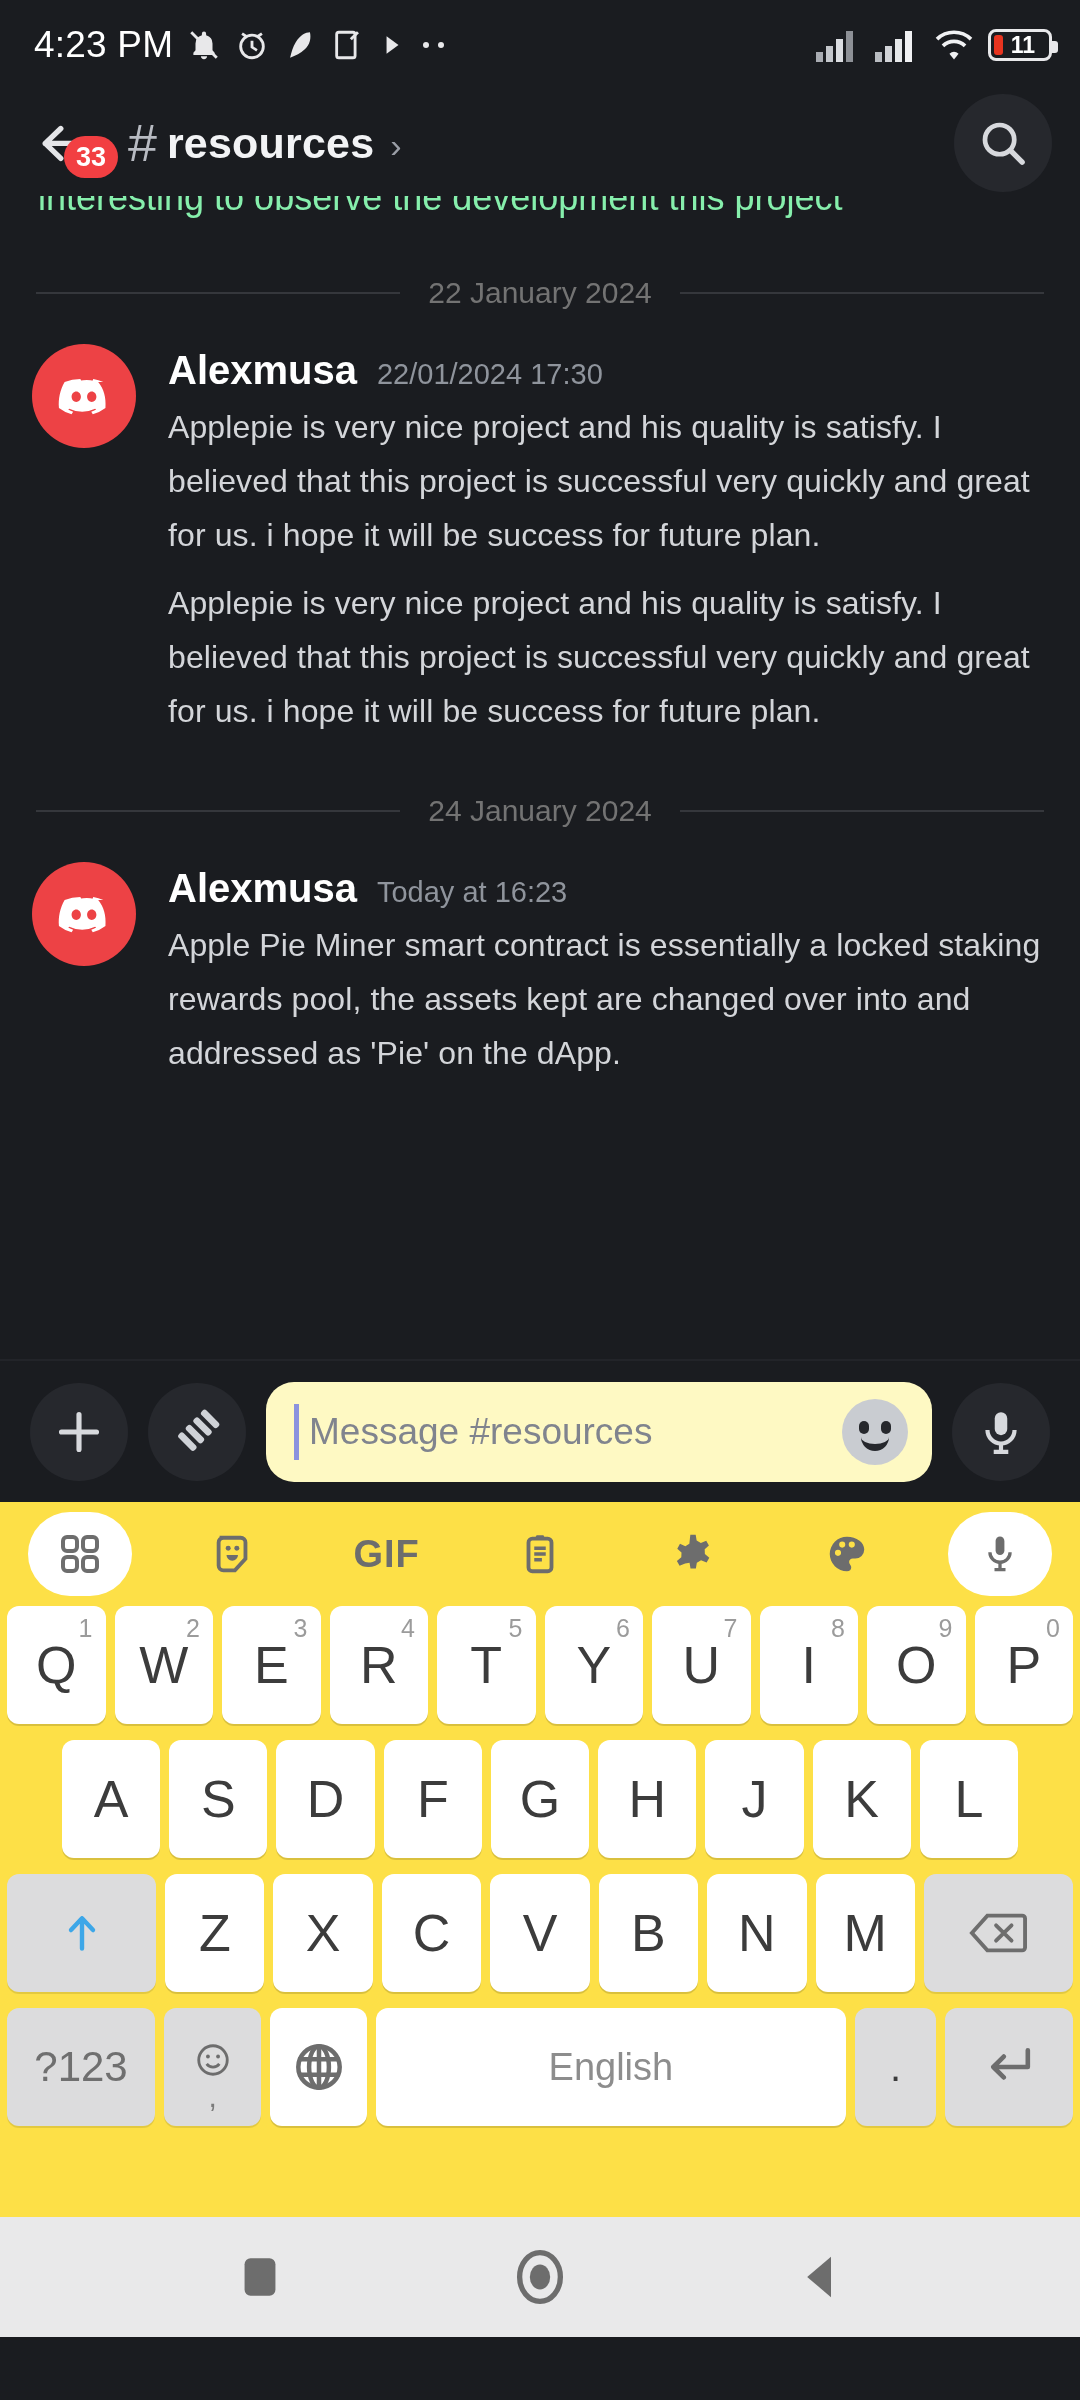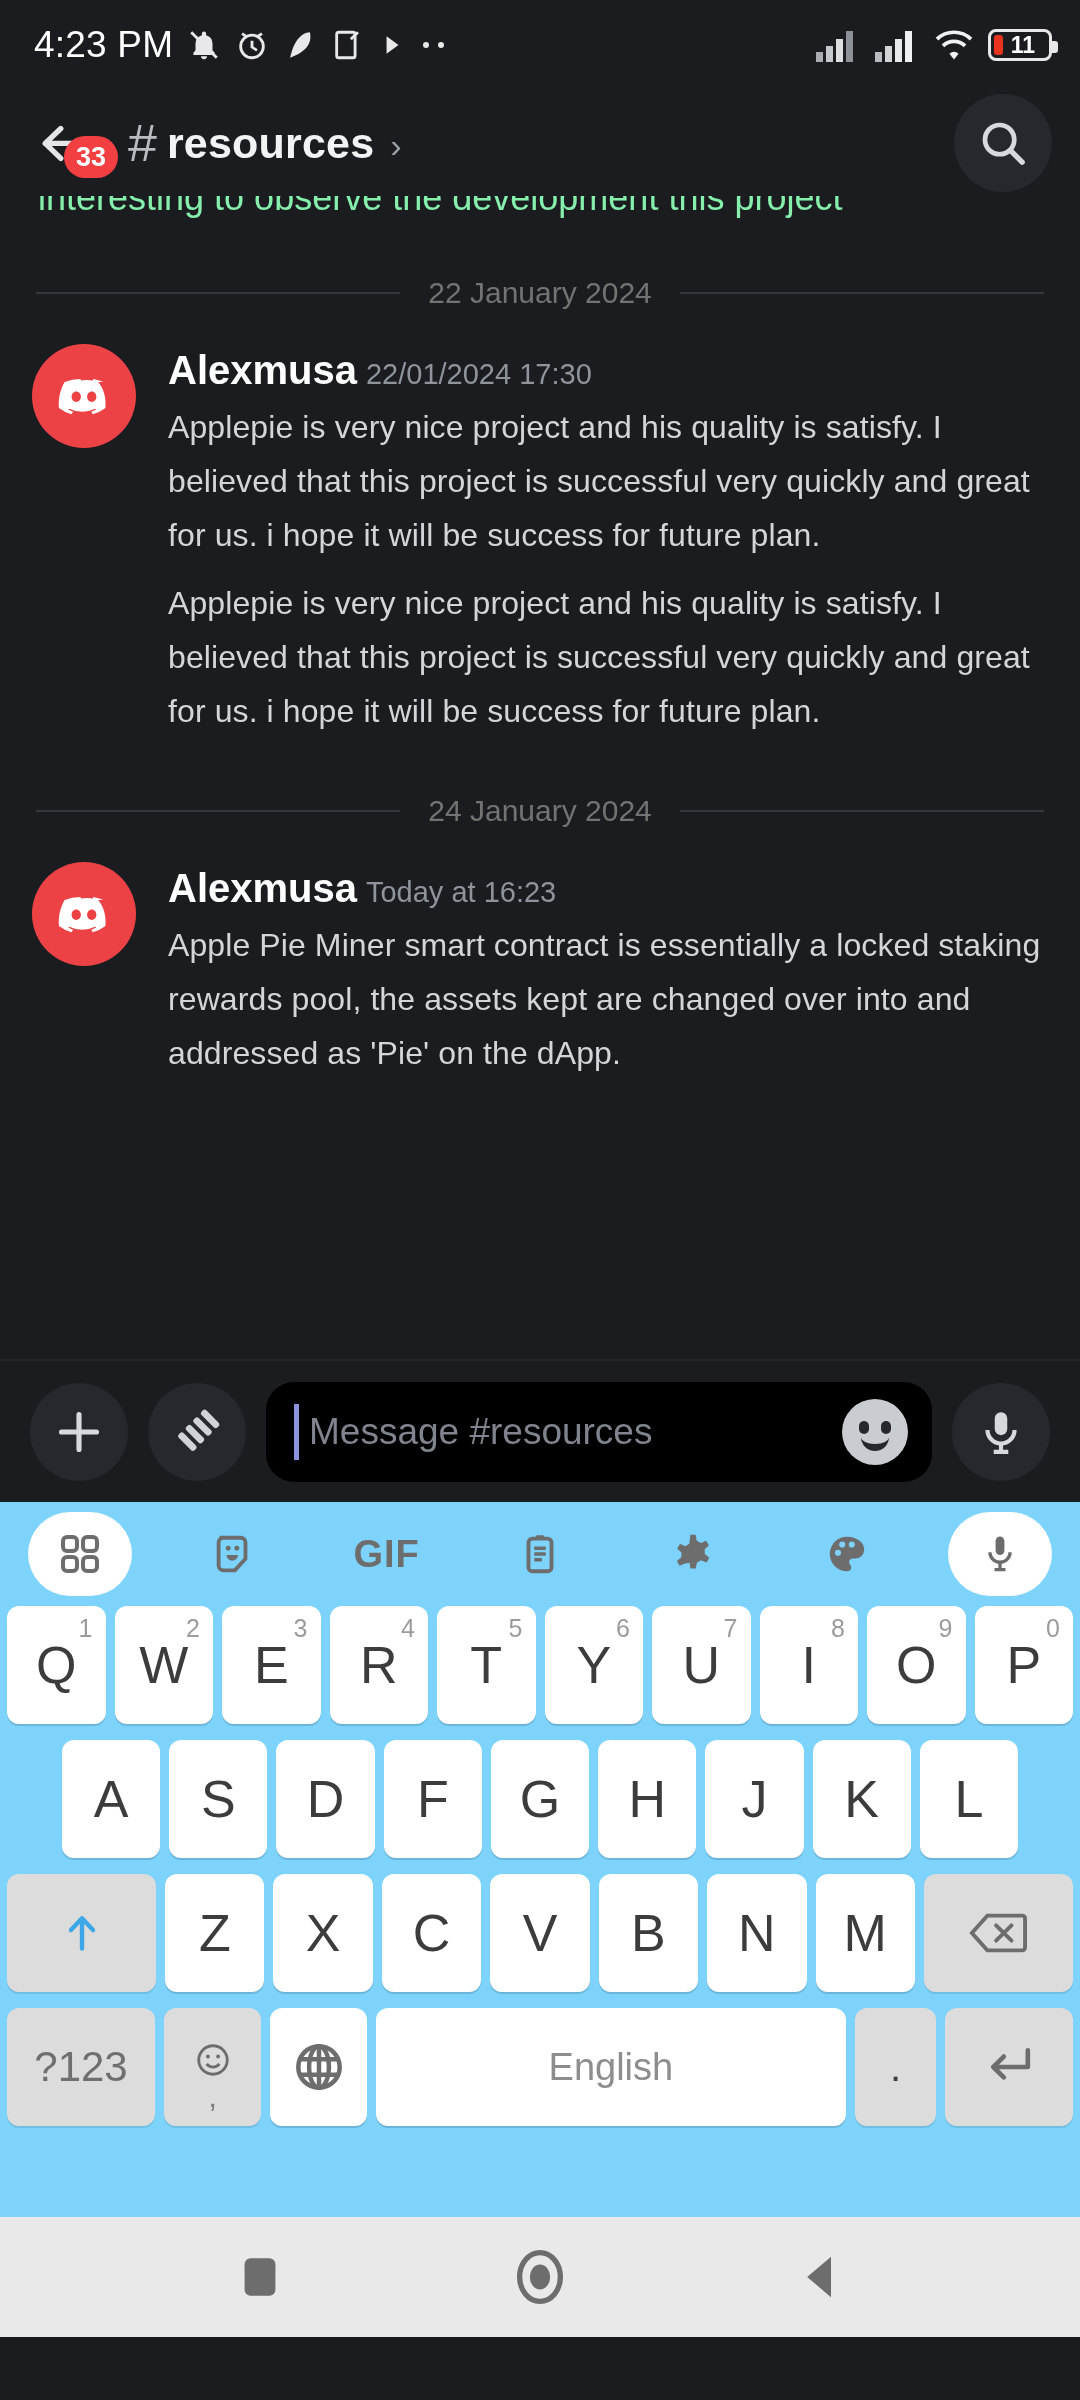--- a/index.html
+++ b/index.html
@@ -78,7 +78,7 @@
     flex:0 0 104px; display:flex; align-items:center; justify-content:center;
   }
   .msg-body{ flex:1; padding-left:32px; padding-top:4px; }
-  .msg-head{ display:flex; align-items:baseline; gap:9px; }
+  .msg-head{ display:flex; align-items:baseline; gap:20px; }
   .author{ color:#ffffff; font-size:40px; font-weight:700; }
   .stamp{ color:#8f949c; font-size:29px; }
   .msg-text{

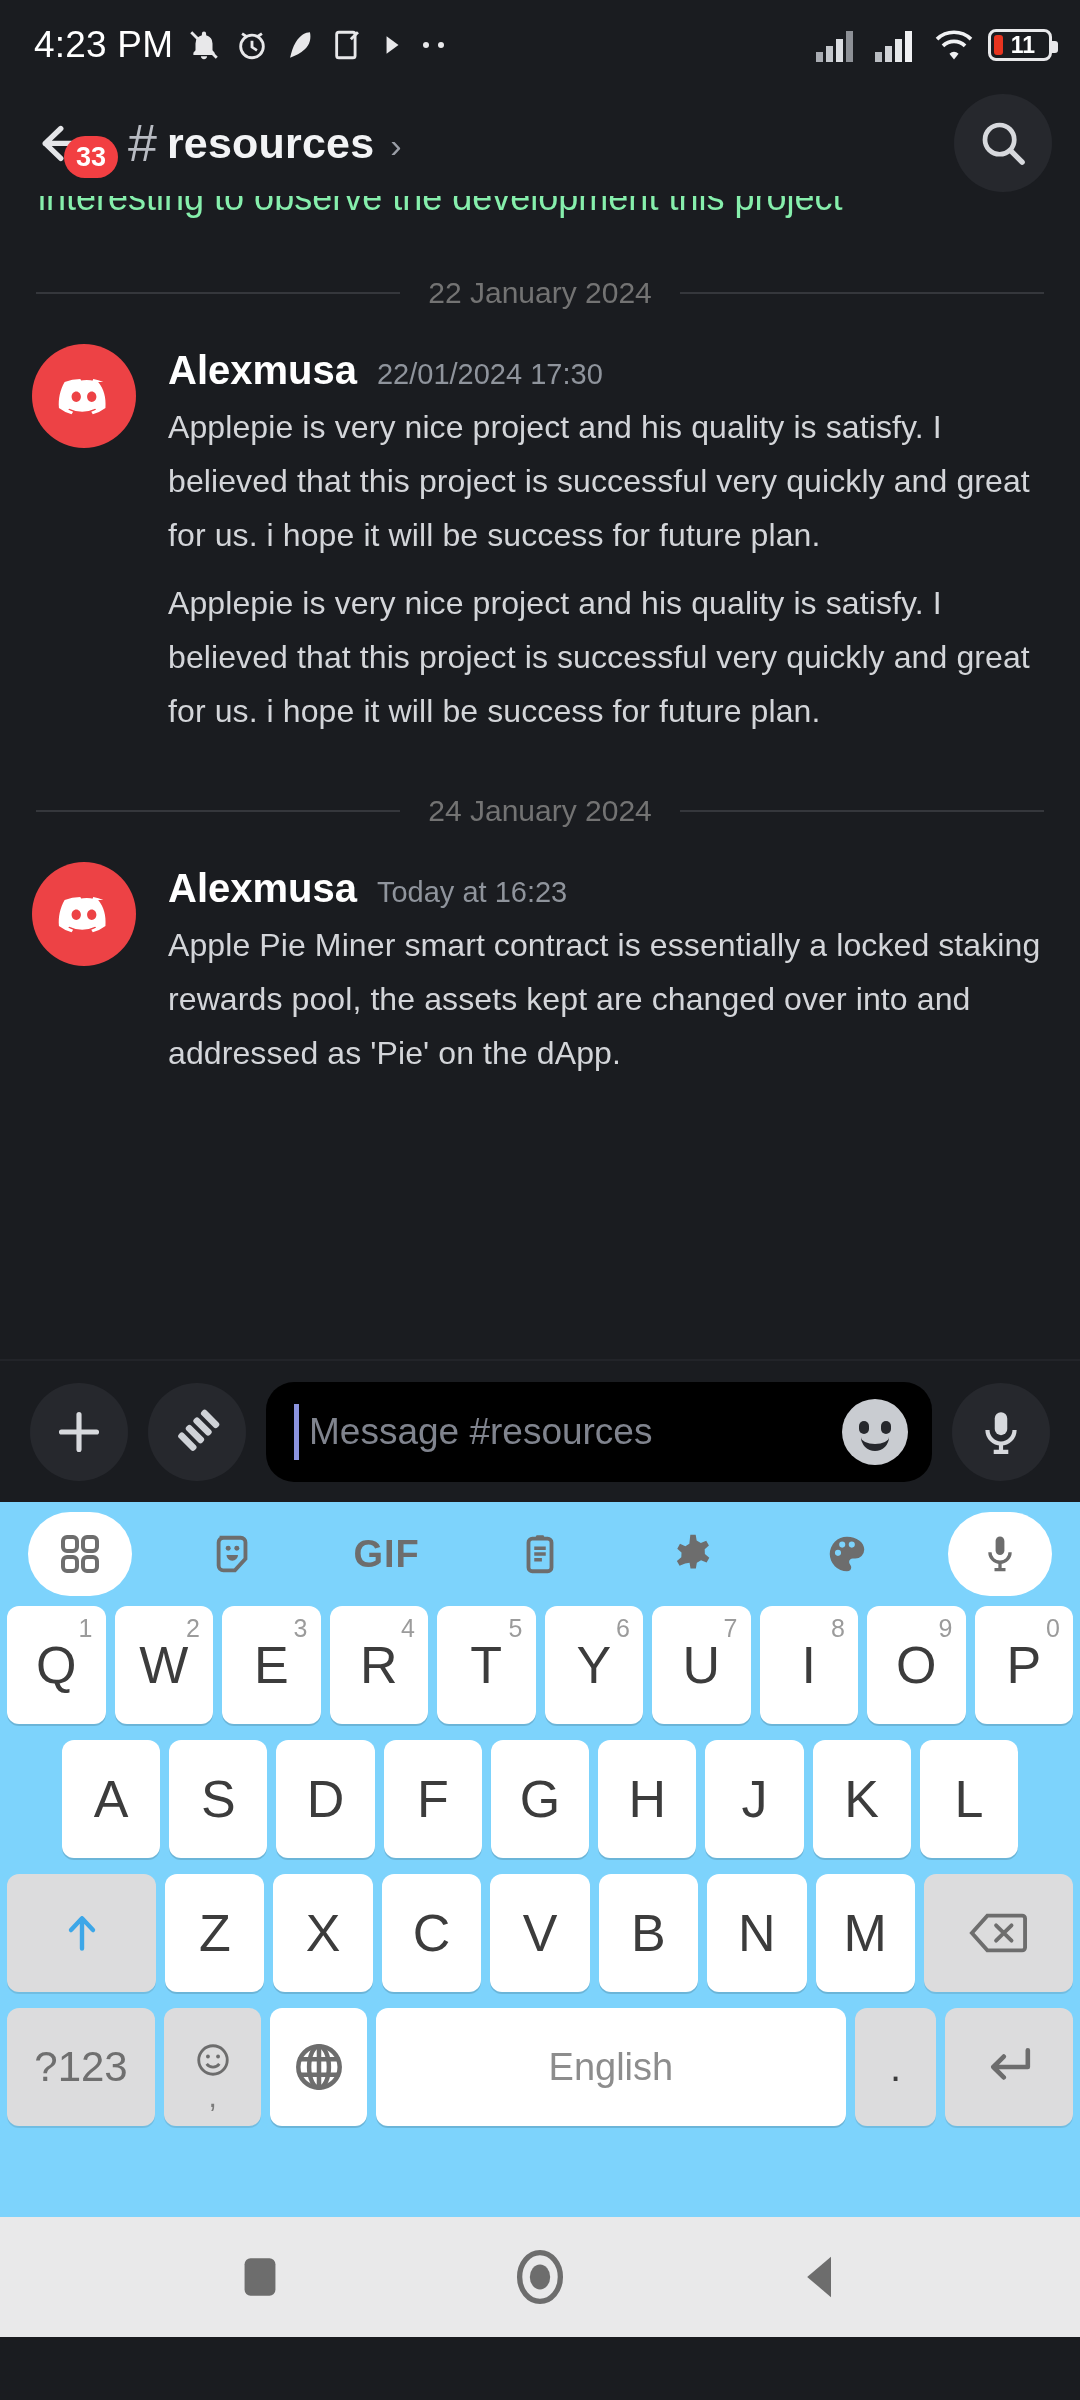--- a/index.html
+++ b/index.html
@@ -97,7 +97,7 @@
     flex:0 0 98px; display:flex; align-items:center; justify-content:center;
   }
   .msg-input{
-    flex:1; height:100px; background:#000000; border-radius:28px;
+    flex:1; height:100px; background:#fef9c3; border-radius:28px;
     display:flex; align-items:center; padding:0 24px 0 28px; position:relative;
   }
   .caret{ width:5px; height:56px; background:#8b93de; flex:0 0 5px; }

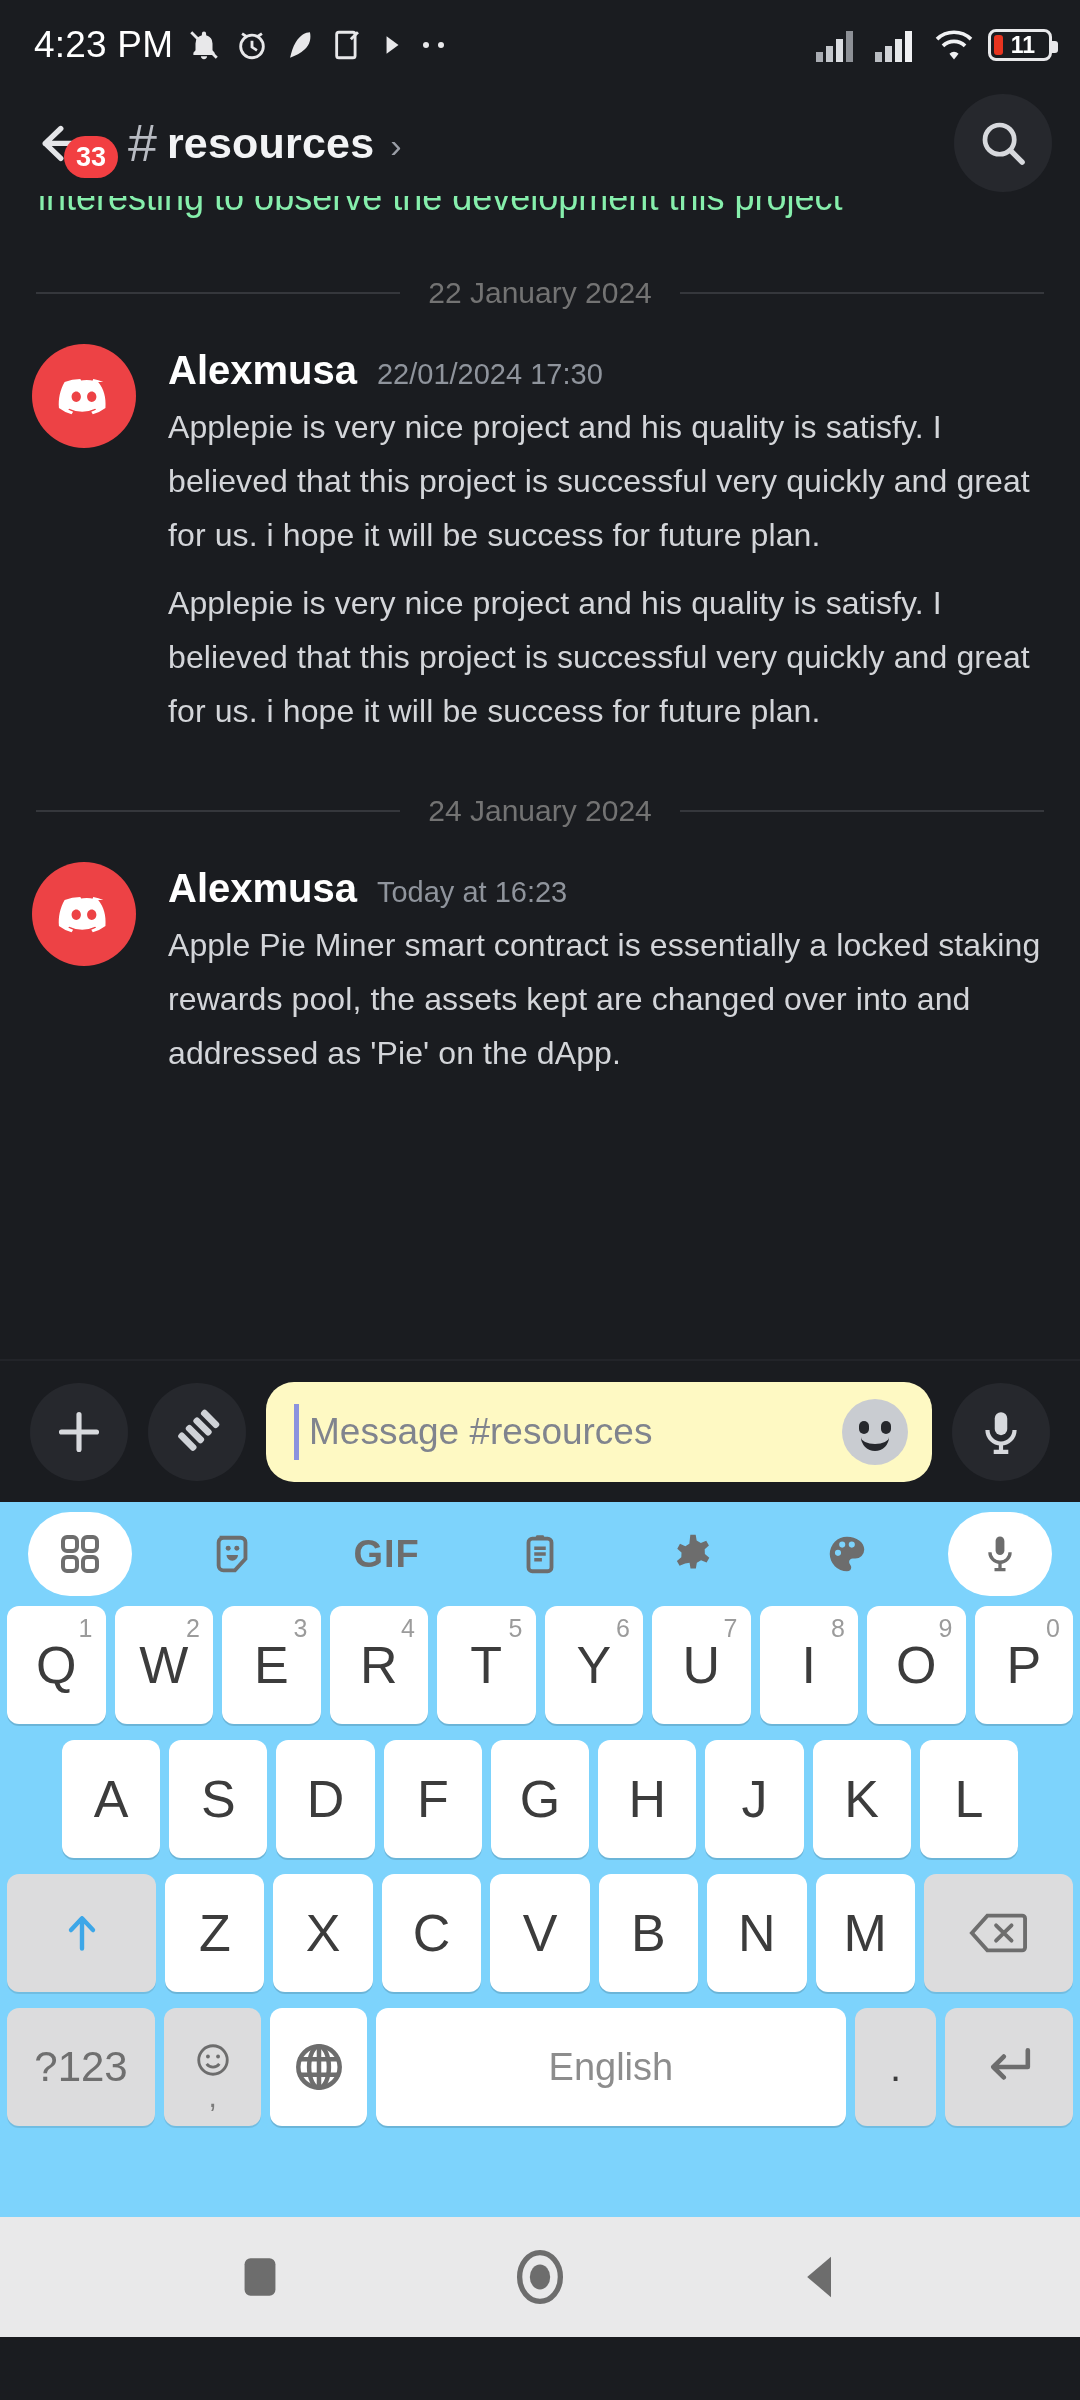--- a/index.html
+++ b/index.html
@@ -114,7 +114,7 @@
   }
 
   
-  .kb{ background:#7dd3fc; height:715px; padding:0; }
+  .kb{ background:#fde047; height:715px; padding:0; }
   .kb-toolbar{
     height:104px; display:flex; align-items:center; justify-content:space-between;
     padding:0 28px;

